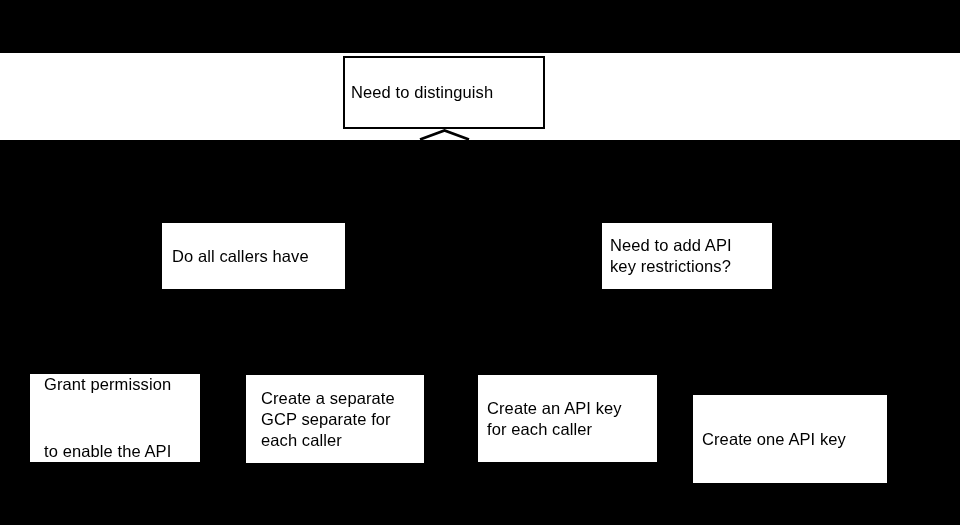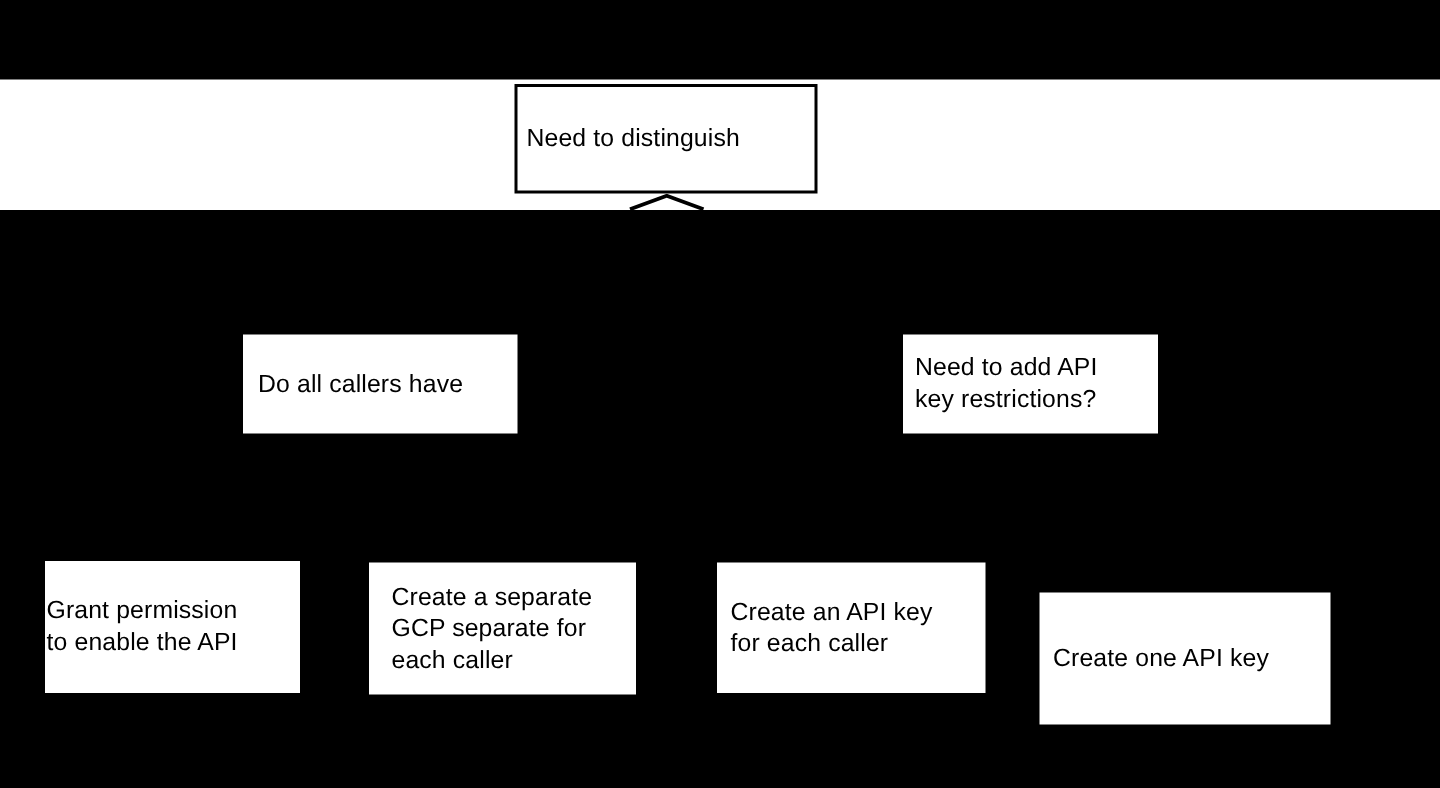--- a/index.html
+++ b/index.html
@@ -50,7 +50,7 @@
   }
   #node-gcp       { left: 142px; top: 223px; width: 183px; height: 66px; padding-left: 10px; margin-left: 20px; }
   #node-restrict  { left: 582px; top: 223px; width: 170px; height: 66px; padding-left: 8px; margin-left: 20px;  }
-  #node-grant     { left: 30px;  top: 374px; width: 170px; height: 88px; padding-left: 1px;  }
+  #node-grant     { left: 30px;  top: 374px; width: 170px; height: 88px; padding-left: 14px; justify-content: space-between;  }
   #node-project   { left: 246px; top: 375px; width: 178px; height: 88px; padding-left: 15px;  }
   #node-key-each  { left: 478px; top: 375px; width: 179px; height: 87px; padding-left: 9px;  }
   #node-key-all   { left: 693px; top: 374px; width: 194px; height: 88px; padding-left: 9px; margin-top: 21px;  }

